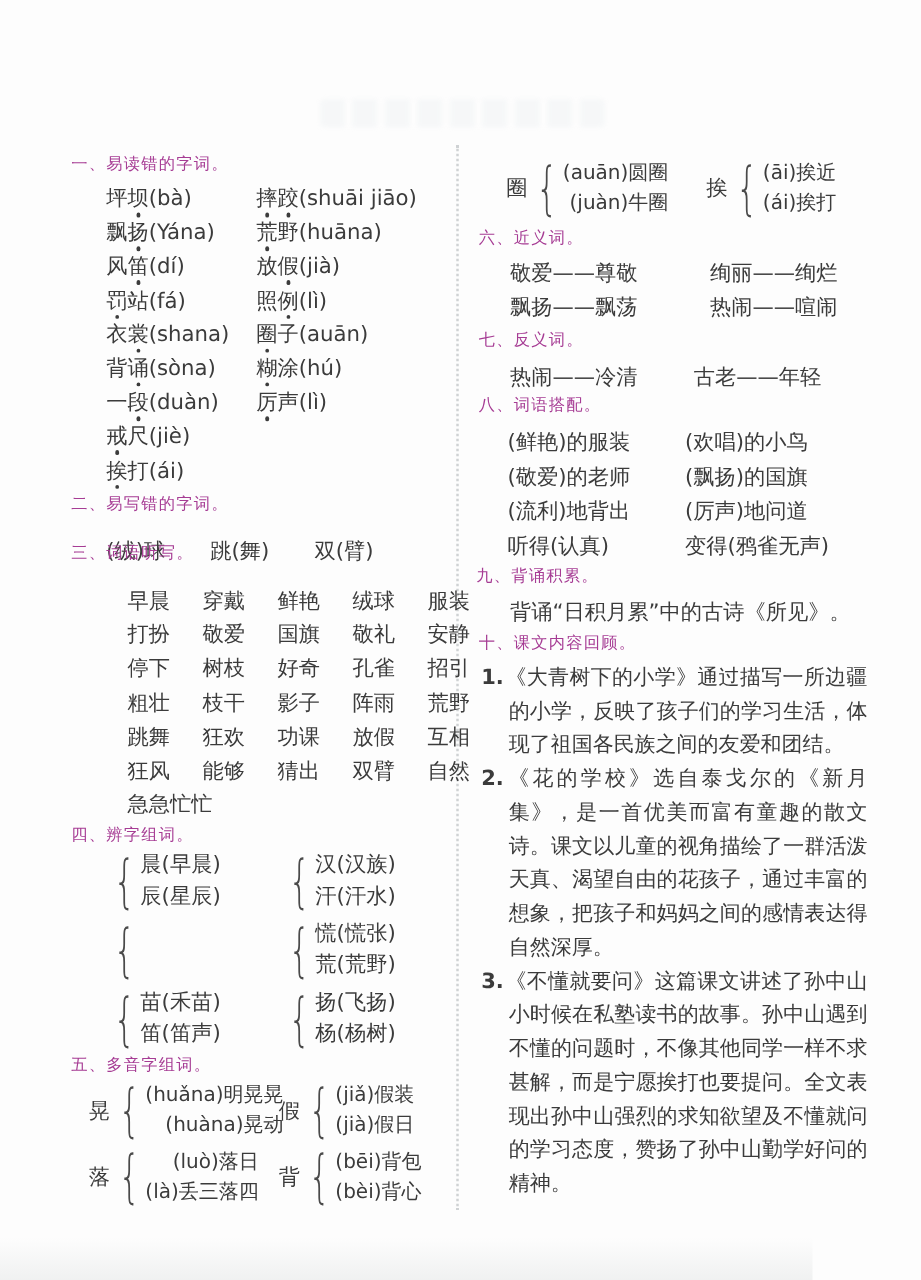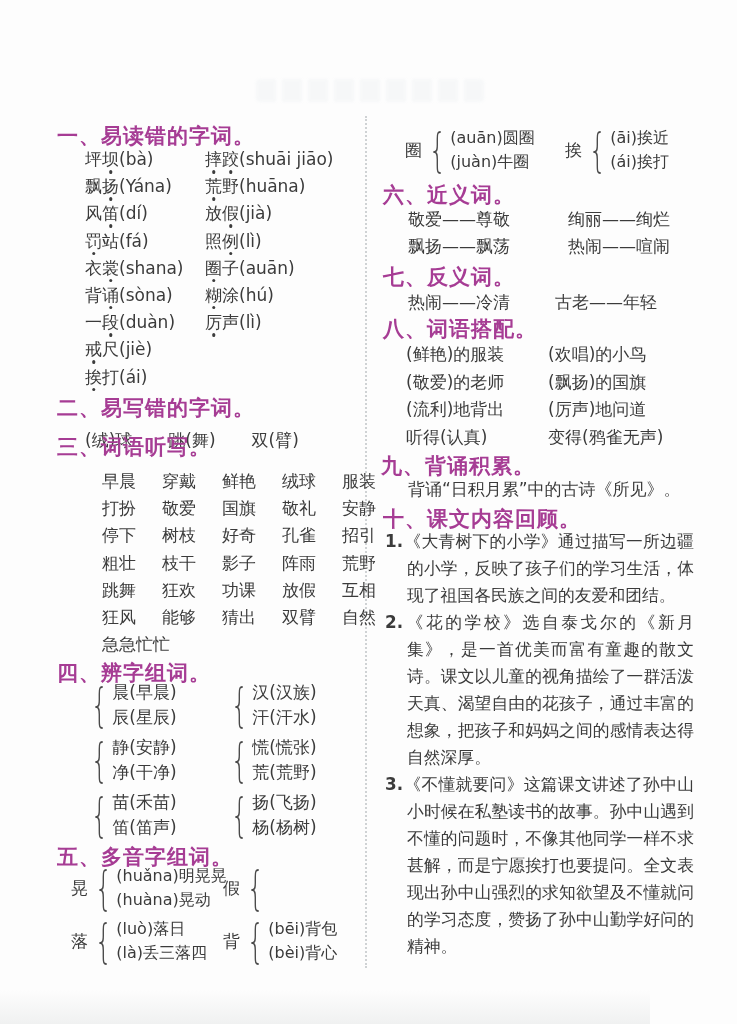--- a/index.html
+++ b/index.html
@@ -23,7 +23,7 @@
     background:linear-gradient(to bottom,#fdfdfd,#f0f1f1);
   }
   .sec-title{
-    position:absolute;font-size:21px;font-weight:bold;color:#a63c94;
+    position:absolute;font-size:13px;font-weight:normal;color:#a63c94;
     letter-spacing:1px;white-space:nowrap;
   }
   .txt{font-size:17px;white-space:nowrap;margin-top:12px;}

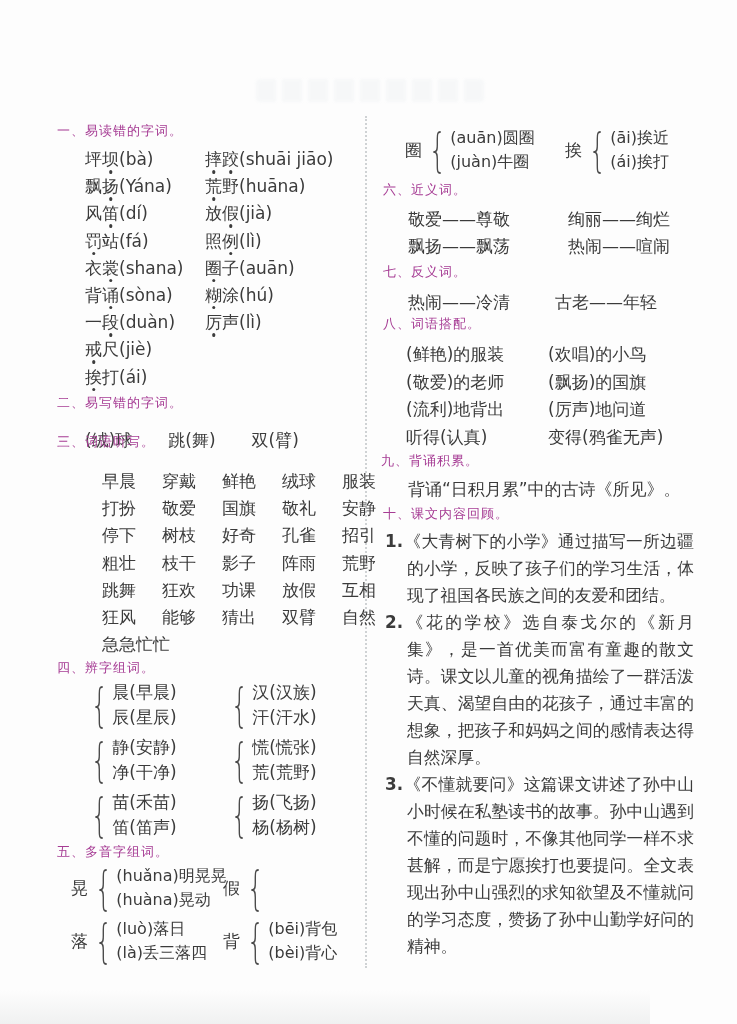--- a/index.html
+++ b/index.html
@@ -43,7 +43,7 @@
     display:inline-block;transform:scaleX(.6);line-height:1;margin-right:-2px;
   }
   .opts{display:flex;flex-direction:column;}
-  .opts div{line-height:25px;font-size:17px;white-space:nowrap;}
+  .opts div{line-height:25px;font-size:17px;white-space:nowrap;text-align:right;}
   .polyrow{position:absolute;display:flex;}
   .polyblock{display:flex;align-items:center;}
   .polyblock .base{font-size:17px;margin-right:1px;}

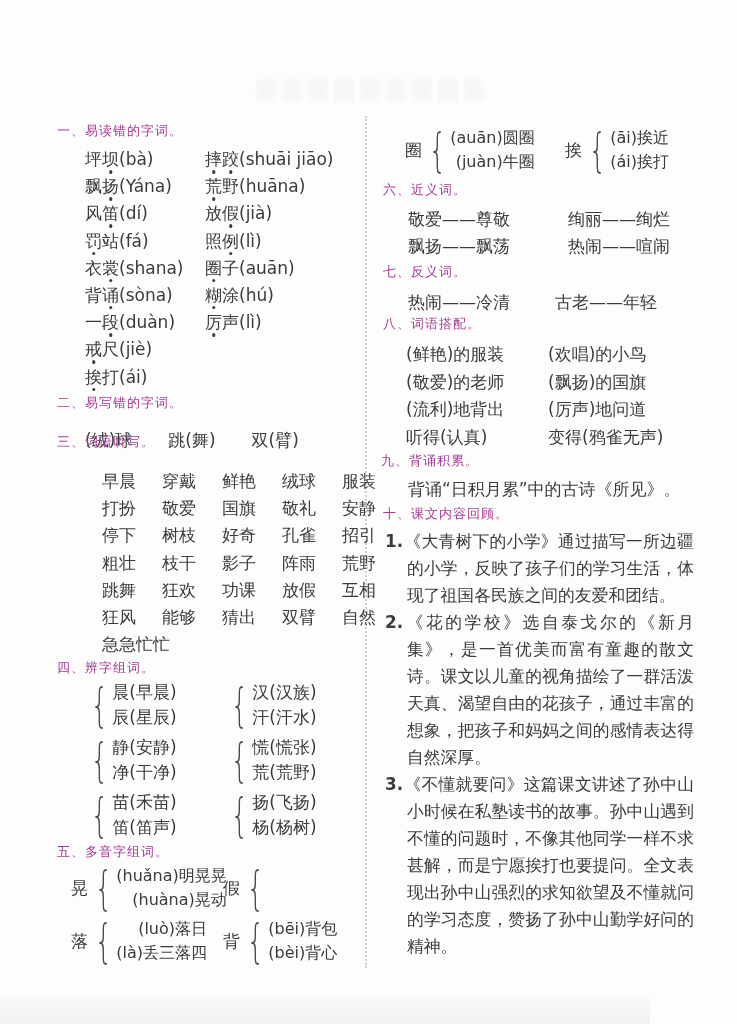--- a/index.html
+++ b/index.html
@@ -161,10 +161,6 @@
   <div class="pairrow" style="top:735px">
     <div class="pairblock">
       <span class="brace">{</span>
-      <div class="opts">
-        <div>静(安静)</div>
-        <div>净(干净)</div>
-      </div>
     </div>
     <div class="pairblock">
       <span class="brace">{</span>

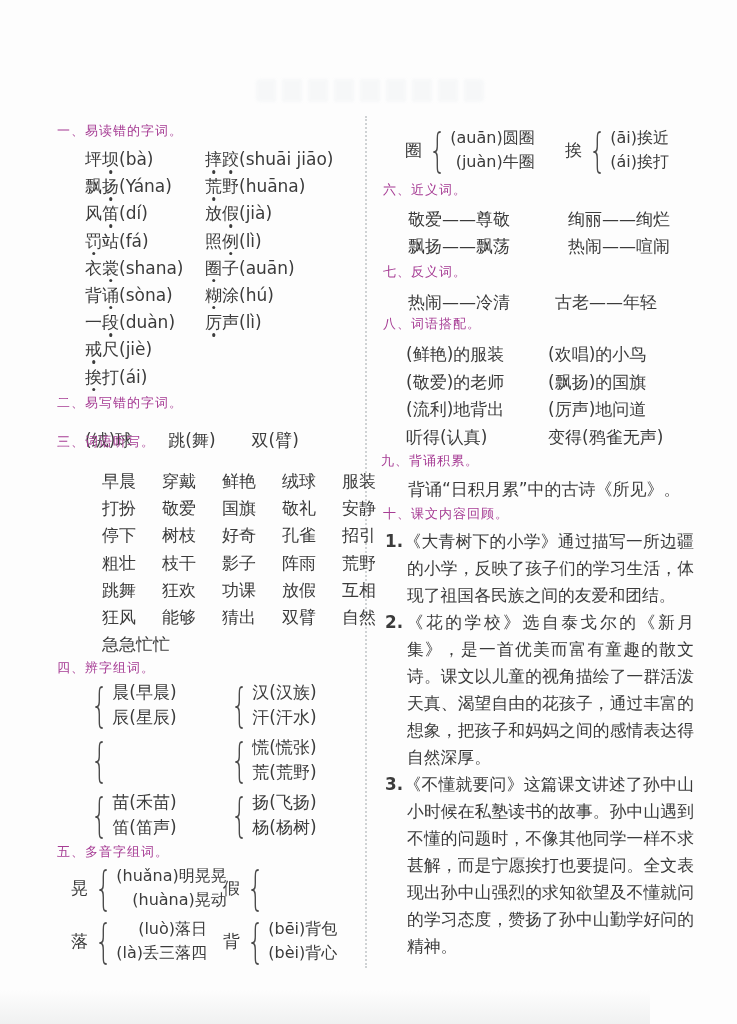--- a/index.html
+++ b/index.html
@@ -201,6 +201,10 @@
     <div class="polyblock">
       <span class="base">假</span>
       <span class="brace">{</span>
+      <div class="opts">
+        <div>(jiǎ)假装</div>
+        <div>(jià)假日</div>
+      </div>
     </div>
   </div>
   <div class="polyrow" style="left:71px;top:917px">

